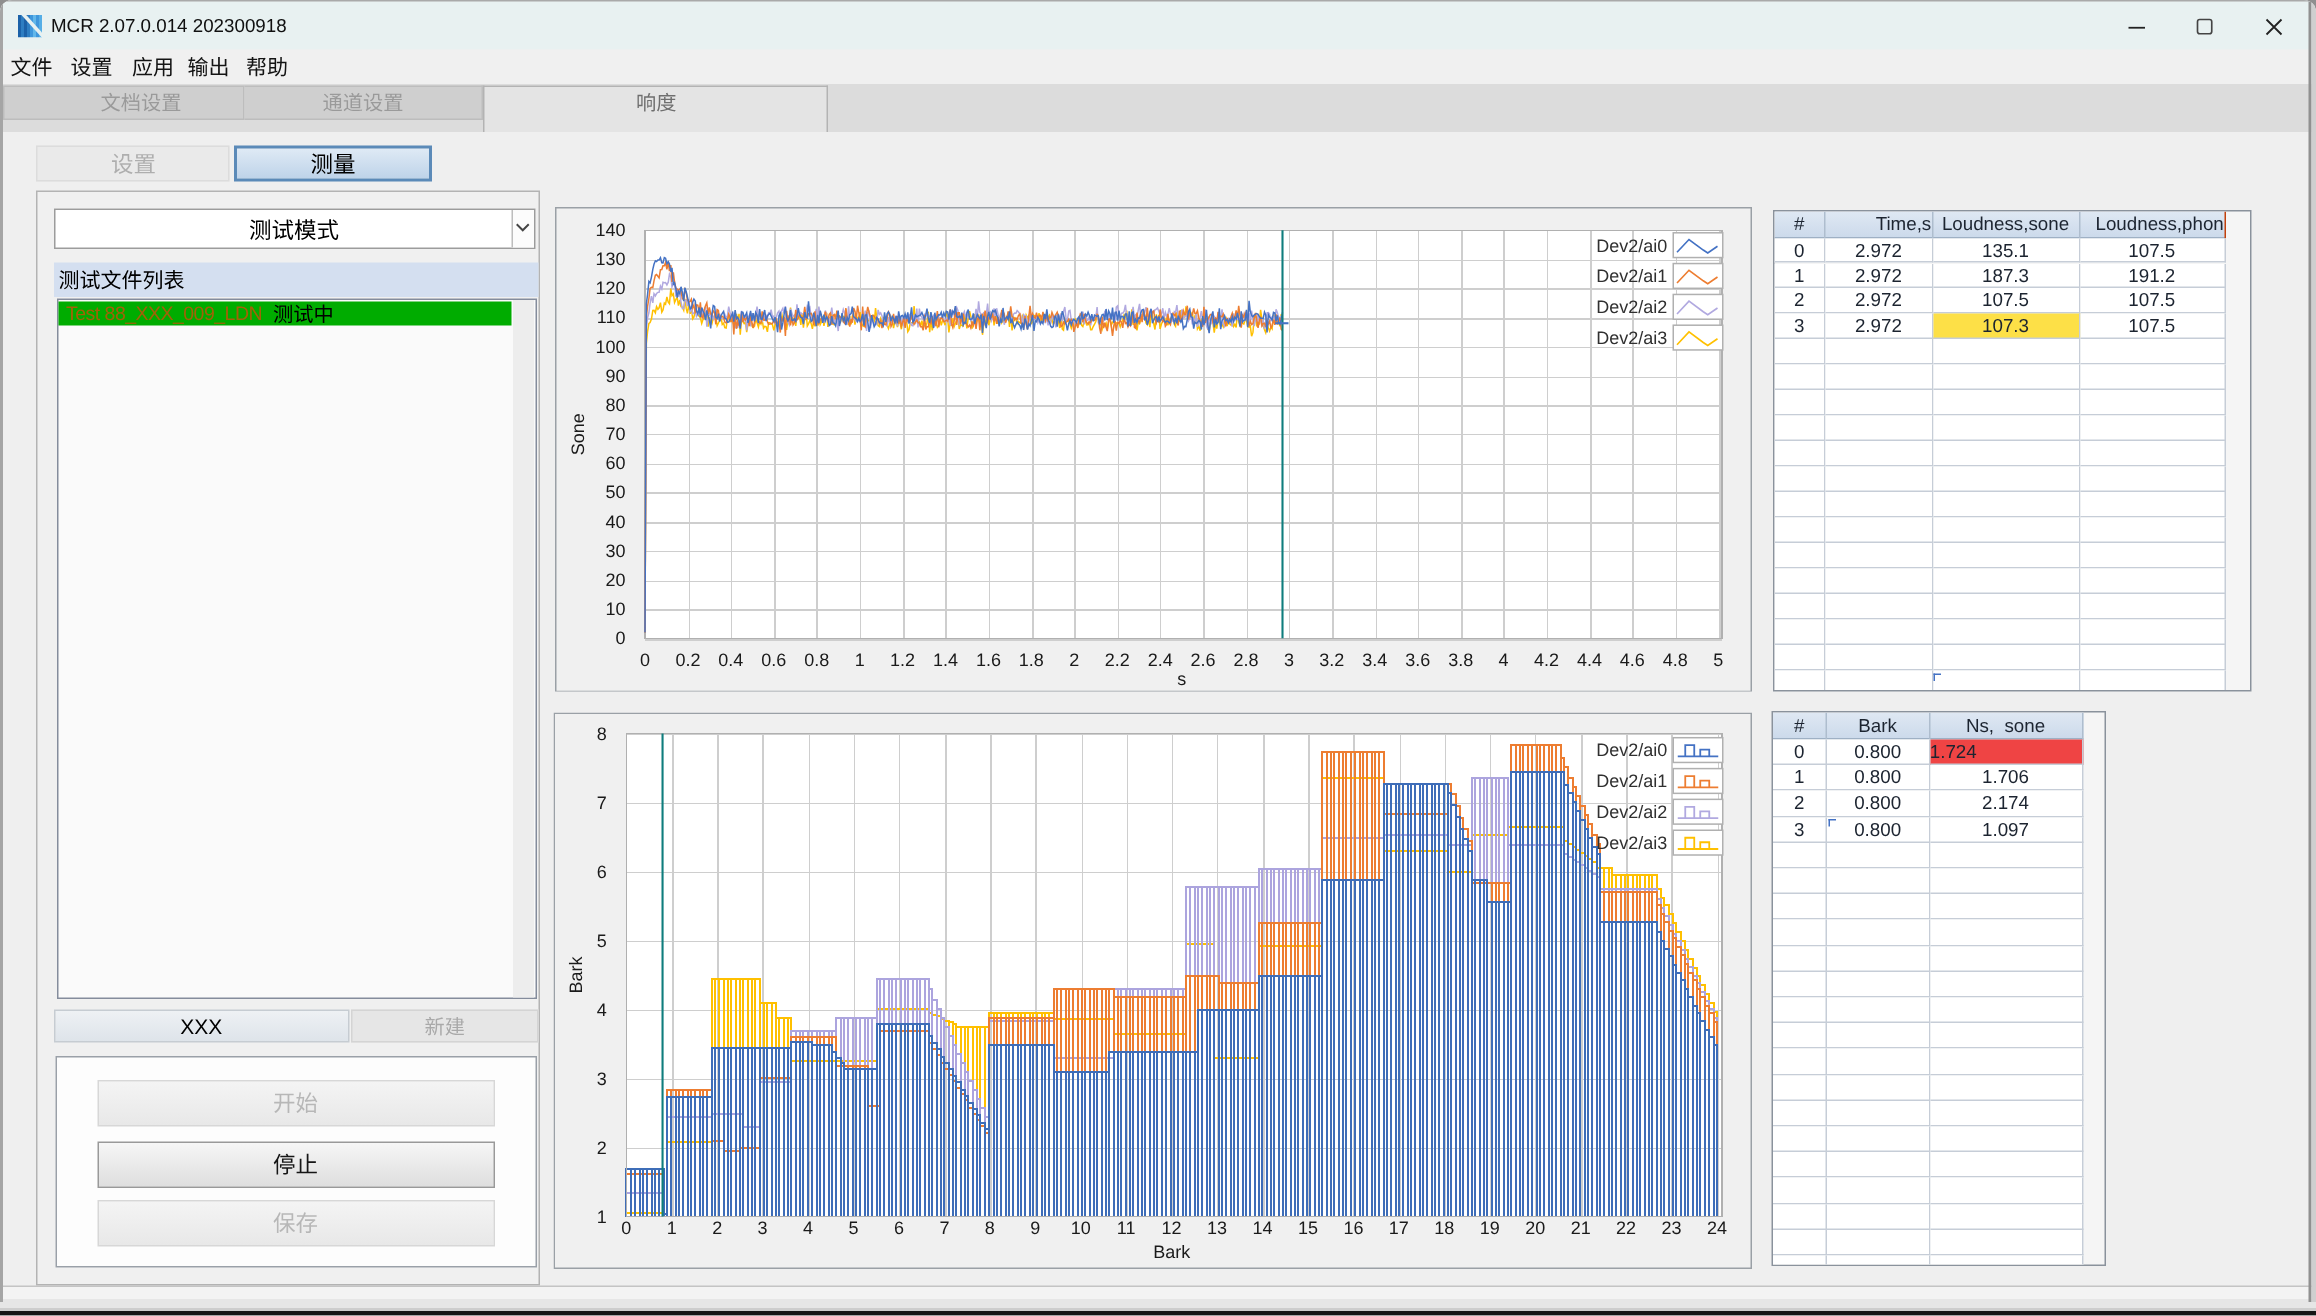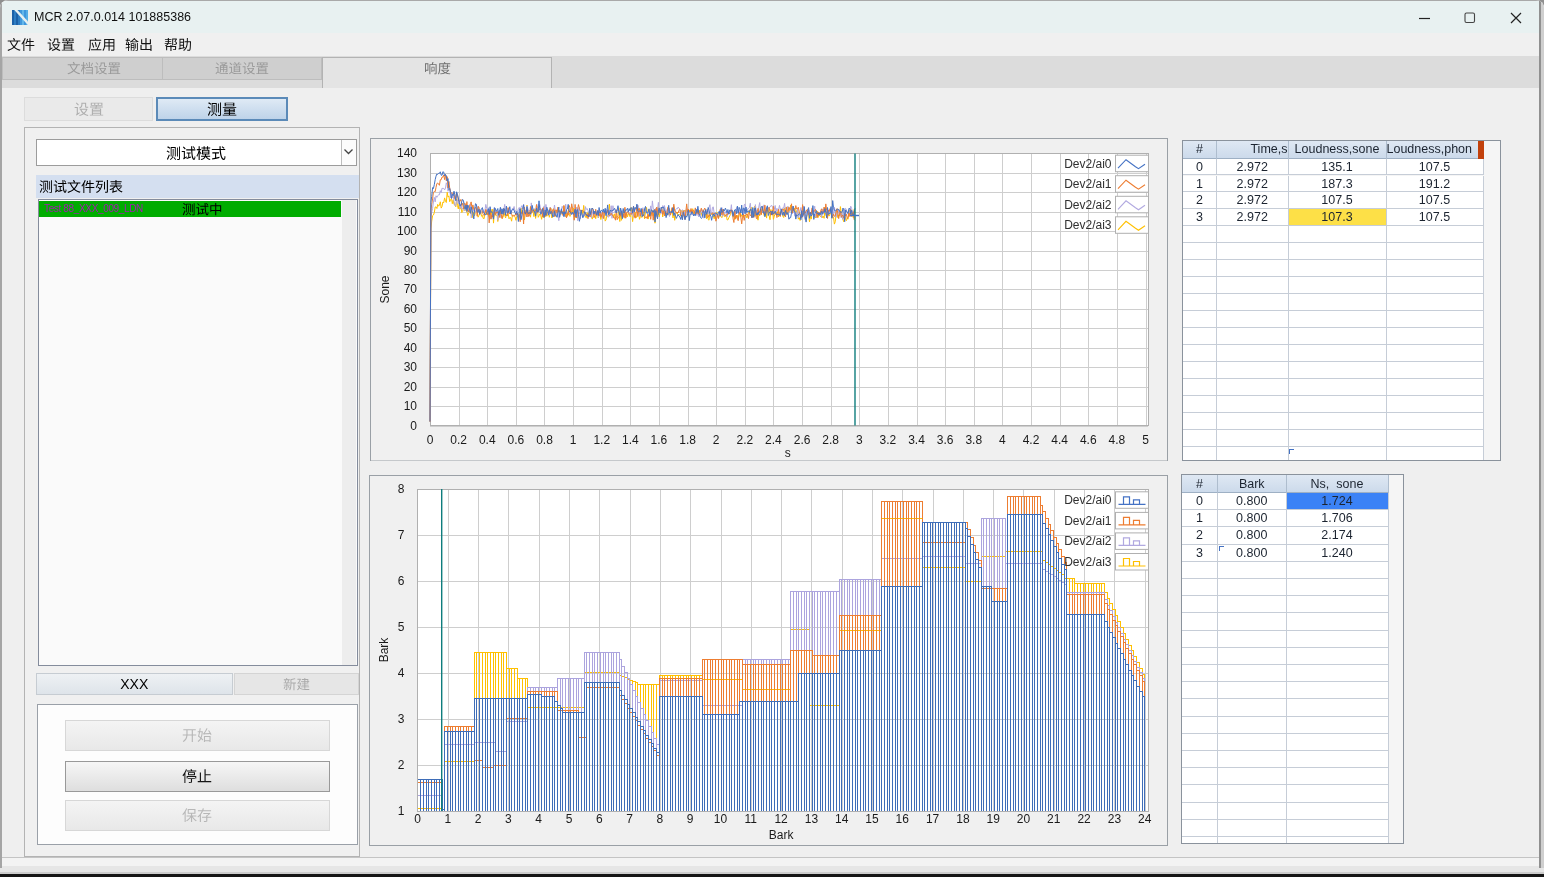--- a/index.html
+++ b/index.html
@@ -21,7 +21,7 @@
       <rect x="14" y="0" width="2" height="15" fill="#55aee6"></rect>
 <line x1="3" y1="-1" x2="17" y2="14.5" stroke="#e8f1f1" stroke-width="2.4"></line>
     </svg>
-<div class="abs" style="left:34px;top:10px;width:400px;height:15px;font-size:12.5px;color:#101010;line-height:15px">MCR 2.07.0.014 101885386</div>
+<div class="abs" style="left:34px;top:10px;width:400px;height:15px;font-size:12.5px;color:#101010;line-height:15px">MCR 2.07.0.014 202300918</div>
 <svg class="abs" style="left:1410px;top:8px" width="120" height="20" viewBox="0 0 120 20">
       <line x1="9" y1="10.5" x2="20" y2="10.5" stroke="#222" stroke-width="1.2"></line>
       <rect x="55" y="5" width="9.5" height="9.5" fill="none" stroke="#444" stroke-width="1.1" rx="1.5"></rect>

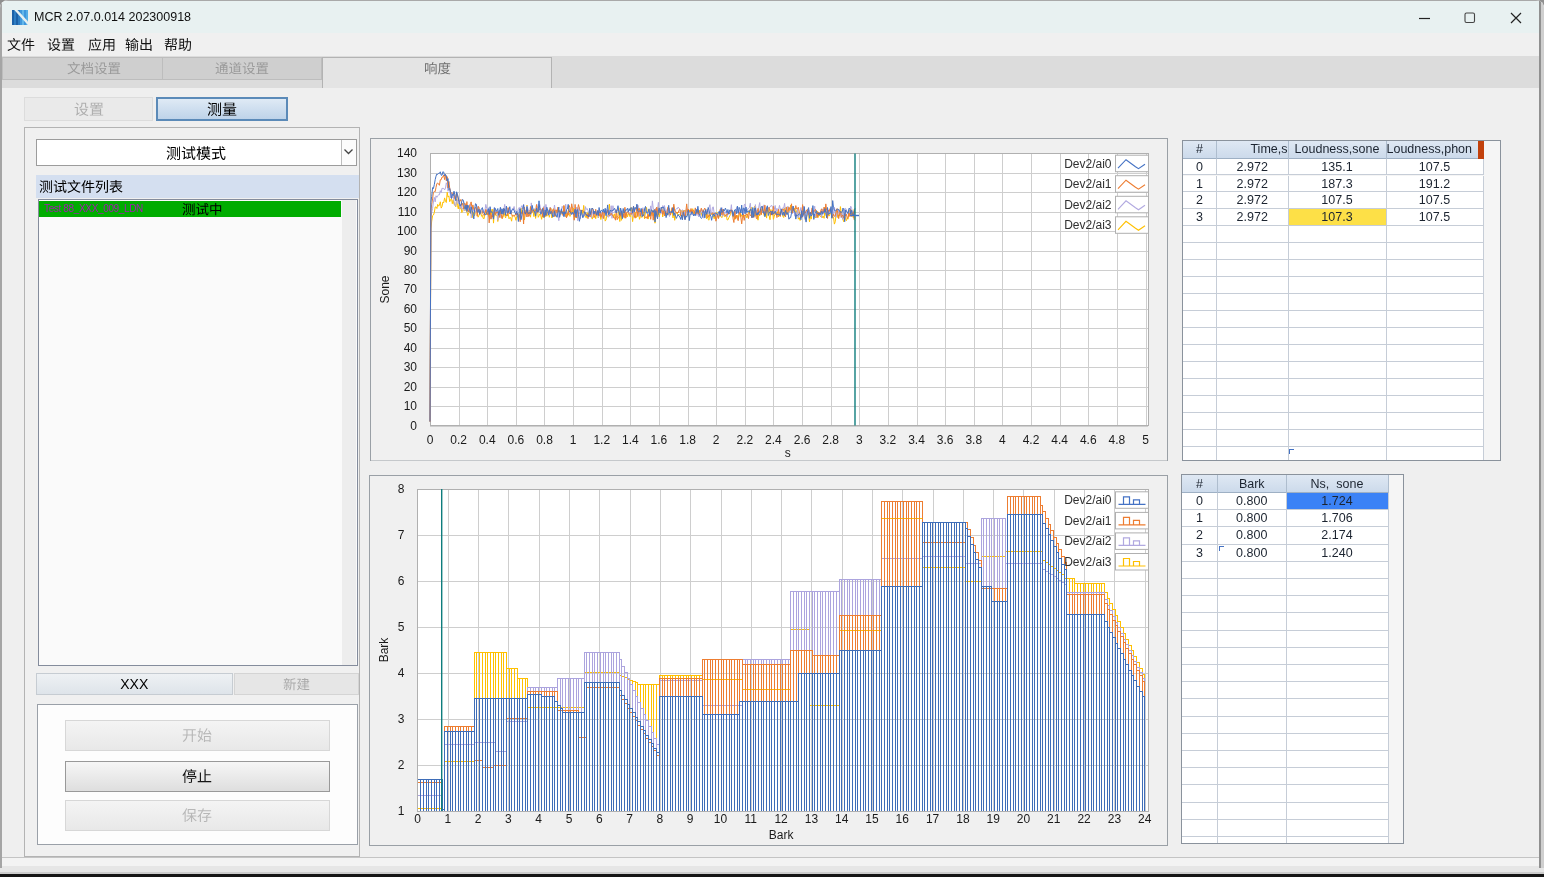--- a/index.html
+++ b/index.html
@@ -350,7 +350,7 @@
       <div class="abs" style="left:0px;top:0;width:34px;height:17.5px;line-height:17.5px;text-align:center;border-right:1px solid #aebdce">#</div>
       <div class="abs" style="left:34px;top:0;width:71.5px;height:17.5px;line-height:17.5px;text-align:right;border-right:1px solid #aebdce">Time,s</div>
       <div class="abs" style="left:105.5px;top:0;width:98px;height:17.5px;line-height:17.5px;text-align:center;border-right:1px solid #aebdce">Loudness,sone</div>
-      <div class="abs" style="left:203.5px;top:0;width:97px;height:17.5px;line-height:17.5px;text-align:left;border-right:6px solid #c2410c">Loudness,phon</div>
+      <div class="abs" style="left:203.5px;top:0;width:97px;height:17.5px;line-height:17.5px;text-align:right;border-right:1px solid #c2410c">Loudness,phon</div>
       <div class="abs" style="left:0px;top:17.5px;width:34px;height:16.95px;line-height:16.95px;text-align:center;border-right:1px solid #c6cdd7;border-bottom:1px solid #c6cdd7;background:#fff">0</div>
       <div class="abs" style="left:34px;top:17.5px;width:71.5px;height:16.95px;line-height:16.95px;text-align:center;border-right:1px solid #c6cdd7;border-bottom:1px solid #c6cdd7;background:#fff">2.972</div>
       <div class="abs" style="left:105.5px;top:17.5px;width:98px;height:16.95px;line-height:16.95px;text-align:center;border-right:1px solid #c6cdd7;border-bottom:1px solid #c6cdd7;background:#fff">135.1</div>

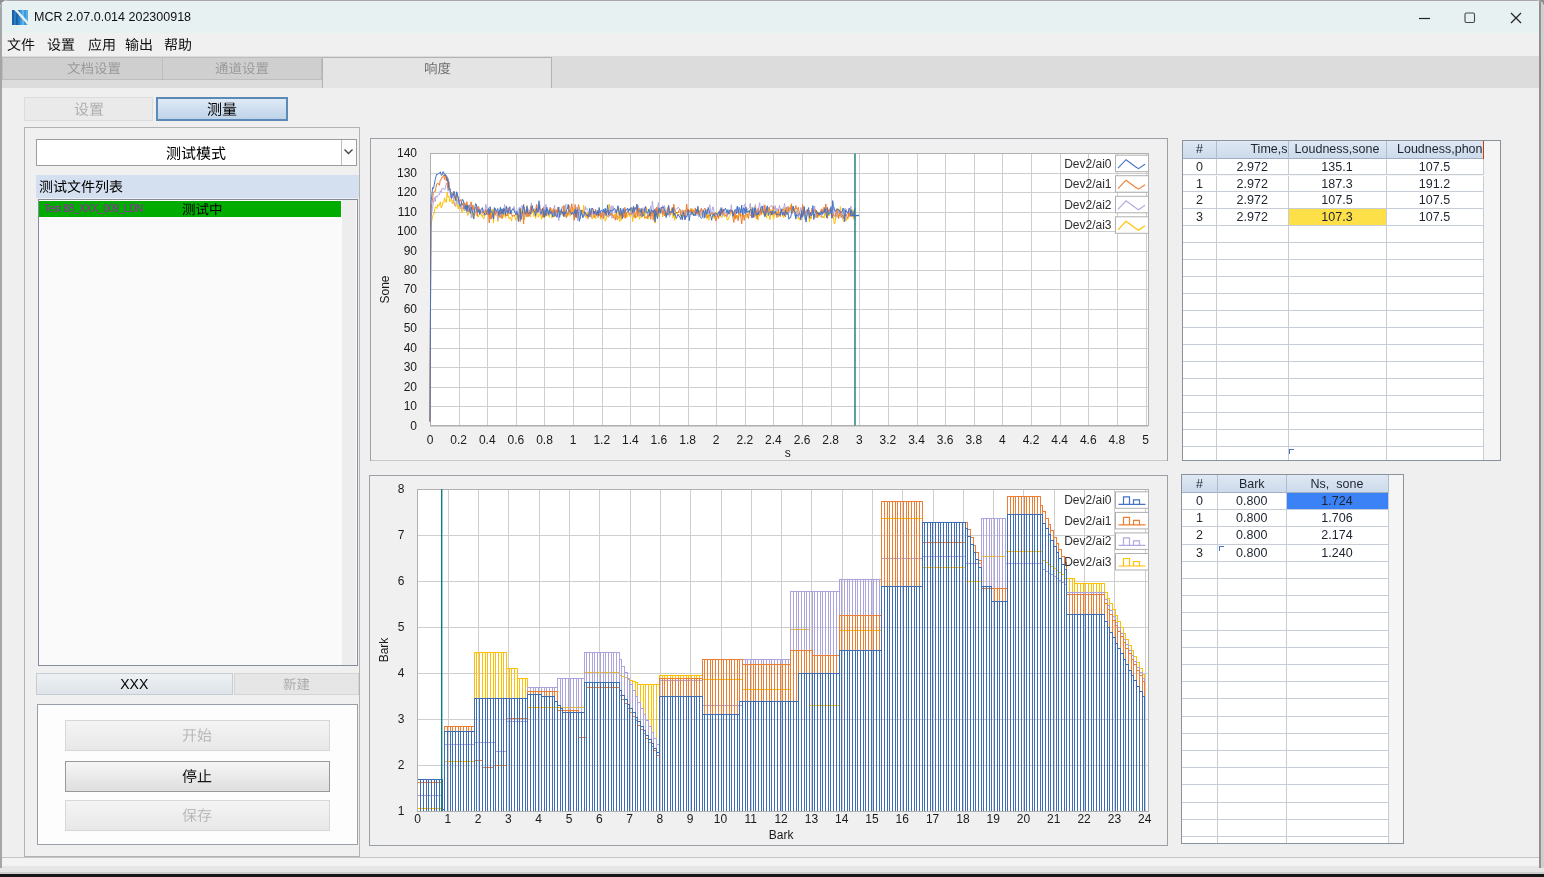--- a/index.html
+++ b/index.html
@@ -103,7 +103,7 @@
 <div class="abs" style="left:37.5px;top:198.5px;width:320px;height:467px;background:#fafafa;border:1px solid #848c9c"></div>
 <div class="abs" style="left:341.5px;top:199.5px;width:14.5px;height:465px;background:#ededed"></div>
 <div class="abs" style="left:39px;top:201px;width:301.5px;height:15.5px;background:#00ac00"></div>
-<div class="abs" style="left:44px;top:201px;width:160px;height:15.5px;font-size:10px;letter-spacing:-0.35px;line-height:15.5px;color:#a21caf;white-space:nowrap">Test 88_XXX_009_LDN</div>
+<div class="abs" style="left:44px;top:201px;width:160px;height:15.5px;font-size:13px;letter-spacing:-0.35px;line-height:15.5px;color:#a16207;white-space:nowrap">Test 88_XXX_009_LDN</div>
 <svg style="position:absolute;left:182.2px;top:200.7px;" width="40" height="16.2" viewBox="0 0 40 16.2" fill="#000">
       <path transform="translate(0.0,13.30) scale(0.013500,-0.013500)" d="M486 92C537 42 596 -28 624 -73L673 -39C644 4 584 72 533 121ZM312 782V154H371V724H588V157H649V782ZM867 827V7C867 -8 861 -13 847 -13C833 -14 786 -14 733 -13C742 -31 752 -60 755 -76C825 -77 868 -75 894 -64C919 -53 929 -34 929 7V827ZM730 750V151H790V750ZM446 653V299C446 178 426 53 259 -32C270 -41 289 -66 296 -78C476 13 504 164 504 298V653ZM81 776C137 745 209 697 243 665L289 726C253 756 180 800 126 829ZM38 506C93 475 166 430 202 400L247 460C209 489 135 532 81 560ZM58 -27 126 -67C168 25 218 148 254 253L194 292C154 180 98 50 58 -27Z"></path>
       <path transform="translate(13.5,13.30) scale(0.013500,-0.013500)" d="M120 775C171 731 235 667 265 626L317 678C287 718 222 778 170 821ZM777 796C819 752 865 691 885 651L940 688C918 727 871 785 829 828ZM50 526V454H189V94C189 51 159 22 141 11C154 -4 172 -36 179 -54C194 -36 221 -18 392 97C385 112 376 141 371 161L260 89V526ZM671 835 677 632H346V560H680C698 183 745 -74 869 -77C907 -77 947 -35 967 134C953 140 921 160 907 175C901 77 889 21 871 21C809 24 770 251 754 560H959V632H751C749 697 747 765 747 835ZM360 61 381 -10C465 15 574 47 679 78L669 145L552 112V344H646V414H378V344H483V93Z"></path>

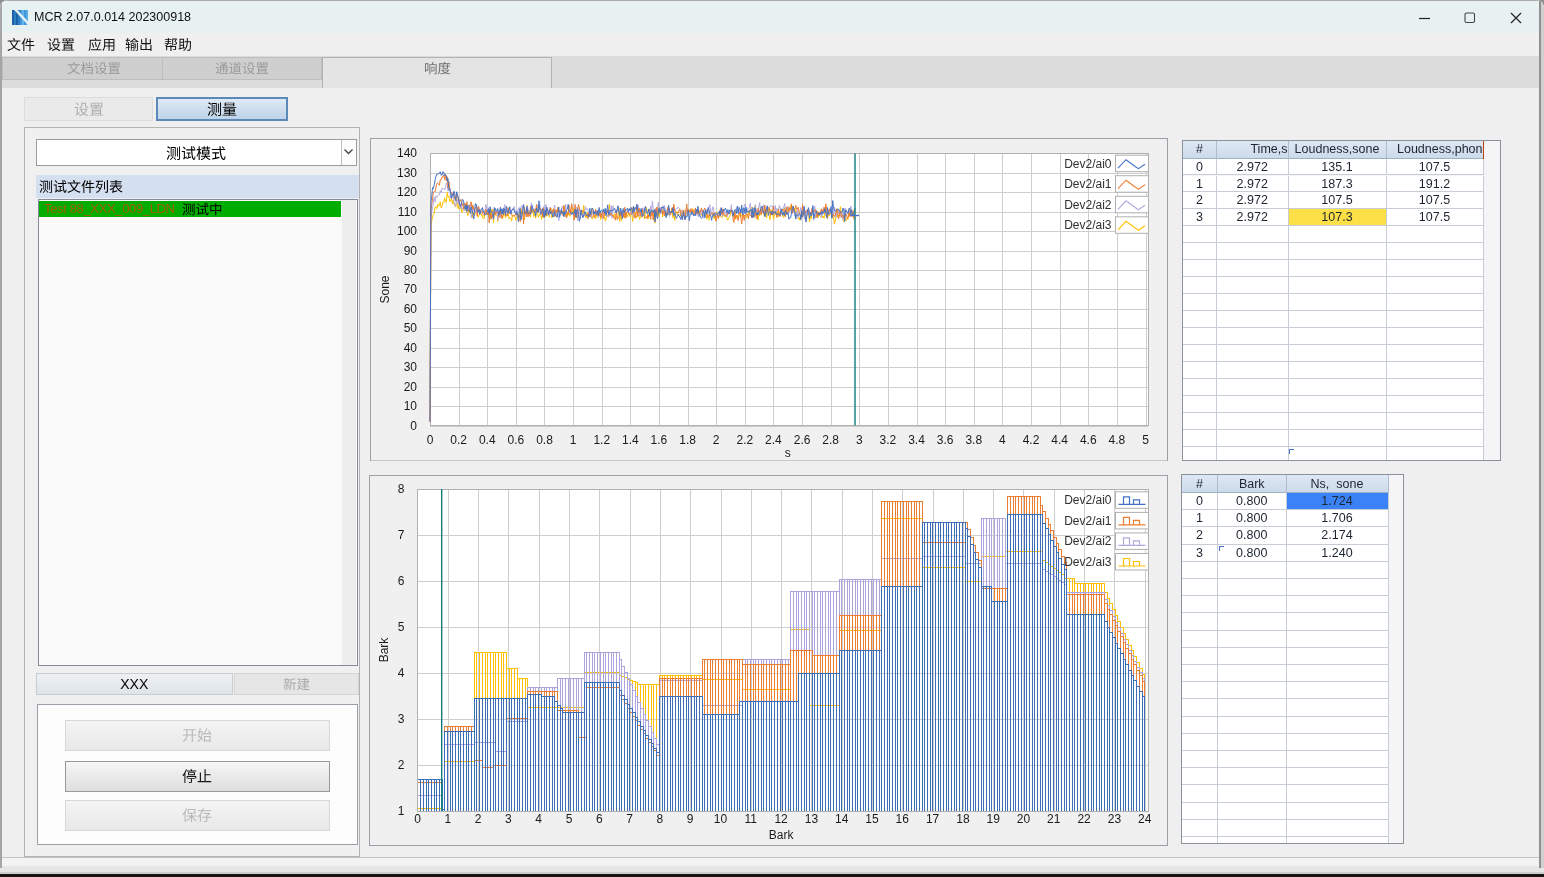--- a/index.html
+++ b/index.html
@@ -432,7 +432,7 @@
       <div class="abs" style="left:104.5px;top:0;width:102px;height:18px;line-height:18px;text-align:center;border-right:1px solid #aebdce">Ns,&nbsp; sone</div>
       <div class="abs" style="left:0px;top:18.0px;width:36px;height:17.2px;line-height:17.2px;text-align:center;border-right:1px solid #c6cdd7;border-bottom:1px solid #c6cdd7;background:#fff">0</div>
       <div class="abs" style="left:36px;top:18.0px;width:68.5px;height:17.2px;line-height:17.2px;text-align:center;border-right:1px solid #c6cdd7;border-bottom:1px solid #c6cdd7;background:#fff">0.800</div>
-      <div class="abs" style="left:104.5px;top:18.0px;width:102px;height:17.2px;line-height:17.2px;text-align:center;border-right:1px solid #c6cdd7;border-bottom:1px solid #c6cdd7;background:#3b82f6">1.724</div>
+      <div class="abs" style="left:104.5px;top:18.0px;width:102px;height:17.2px;line-height:17.2px;border-right:1px solid #c6cdd7;border-bottom:1px solid #c6cdd7;background:#ef4444">1.724</div>
       <div class="abs" style="left:0px;top:35.2px;width:36px;height:17.2px;line-height:17.2px;text-align:center;border-right:1px solid #c6cdd7;border-bottom:1px solid #c6cdd7;background:#fff">1</div>
       <div class="abs" style="left:36px;top:35.2px;width:68.5px;height:17.2px;line-height:17.2px;text-align:center;border-right:1px solid #c6cdd7;border-bottom:1px solid #c6cdd7;background:#fff">0.800</div>
       <div class="abs" style="left:104.5px;top:35.2px;width:102px;height:17.2px;line-height:17.2px;text-align:center;border-right:1px solid #c6cdd7;border-bottom:1px solid #c6cdd7;background:#fff">1.706</div>

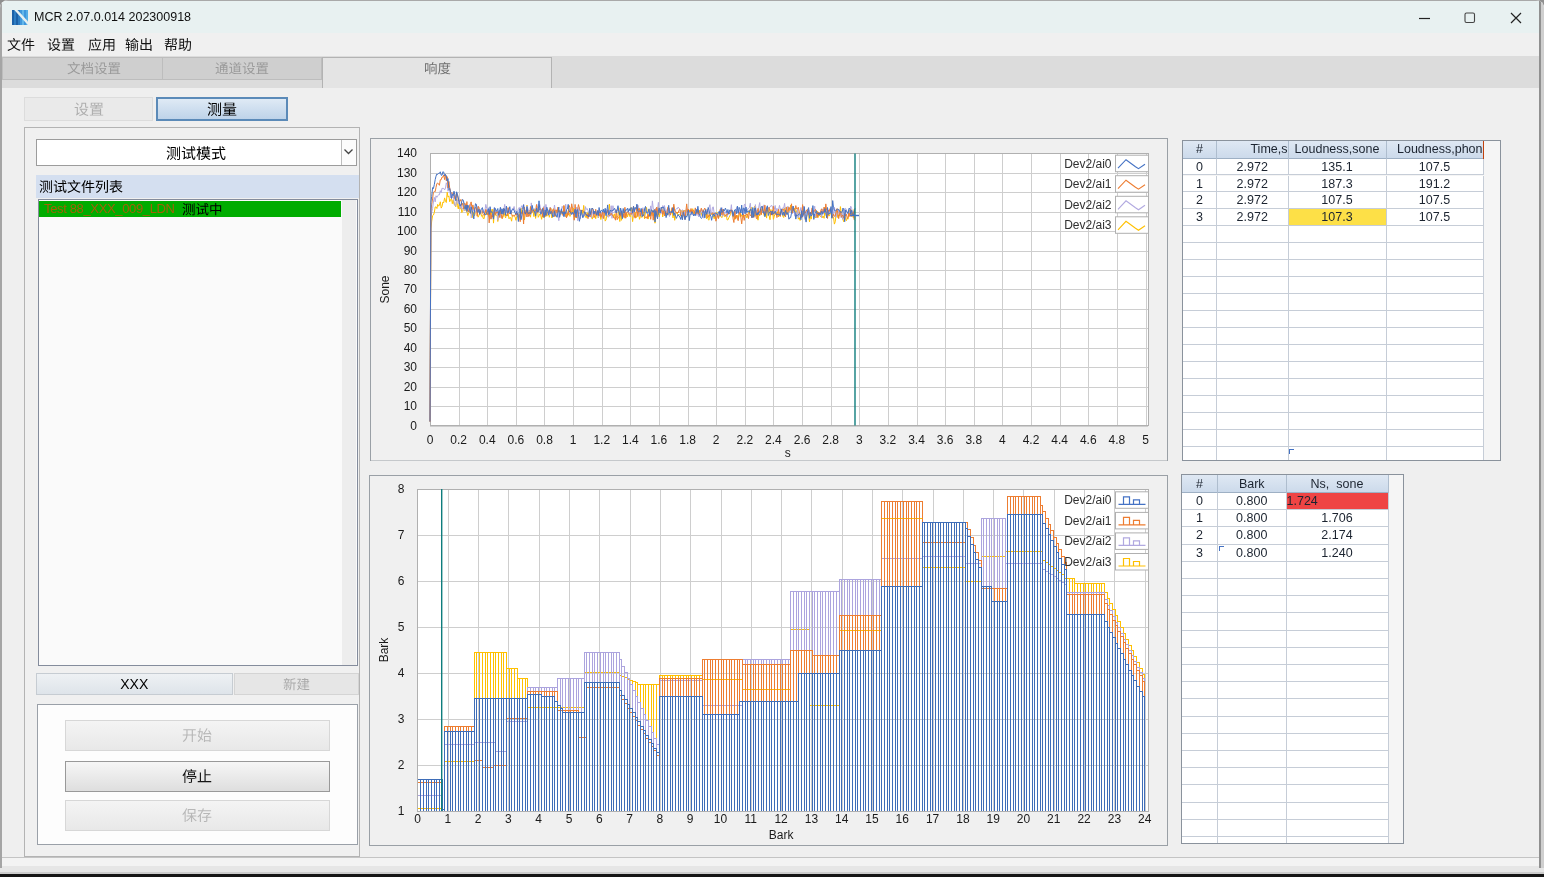--- a/index.html
+++ b/index.html
@@ -441,7 +441,7 @@
       <div class="abs" style="left:104.5px;top:52.4px;width:102px;height:17.2px;line-height:17.2px;text-align:center;border-right:1px solid #c6cdd7;border-bottom:1px solid #c6cdd7;background:#fff">2.174</div>
       <div class="abs" style="left:0px;top:69.6px;width:36px;height:17.2px;line-height:17.2px;text-align:center;border-right:1px solid #c6cdd7;border-bottom:1px solid #c6cdd7;background:#fff">3</div>
       <div class="abs" style="left:36px;top:69.6px;width:68.5px;height:17.2px;line-height:17.2px;text-align:center;border-right:1px solid #c6cdd7;border-bottom:1px solid #c6cdd7;background:#fff">0.800</div>
-      <div class="abs" style="left:104.5px;top:69.6px;width:102px;height:17.2px;line-height:17.2px;text-align:center;border-right:1px solid #c6cdd7;border-bottom:1px solid #c6cdd7;background:#fff">1.240</div>
+      <div class="abs" style="left:104.5px;top:69.6px;width:102px;height:17.2px;line-height:17.2px;text-align:center;border-right:1px solid #c6cdd7;border-bottom:1px solid #c6cdd7;background:#fff">1.097</div>
       <div class="abs" style="left:0px;top:86.8px;width:36px;height:17.2px;line-height:17.2px;text-align:center;border-right:1px solid #c6cdd7;border-bottom:1px solid #c6cdd7;background:#fff"></div>
       <div class="abs" style="left:36px;top:86.8px;width:68.5px;height:17.2px;line-height:17.2px;text-align:center;border-right:1px solid #c6cdd7;border-bottom:1px solid #c6cdd7;background:#fff"></div>
       <div class="abs" style="left:104.5px;top:86.8px;width:102px;height:17.2px;line-height:17.2px;text-align:center;border-right:1px solid #c6cdd7;border-bottom:1px solid #c6cdd7;background:#fff"></div>

